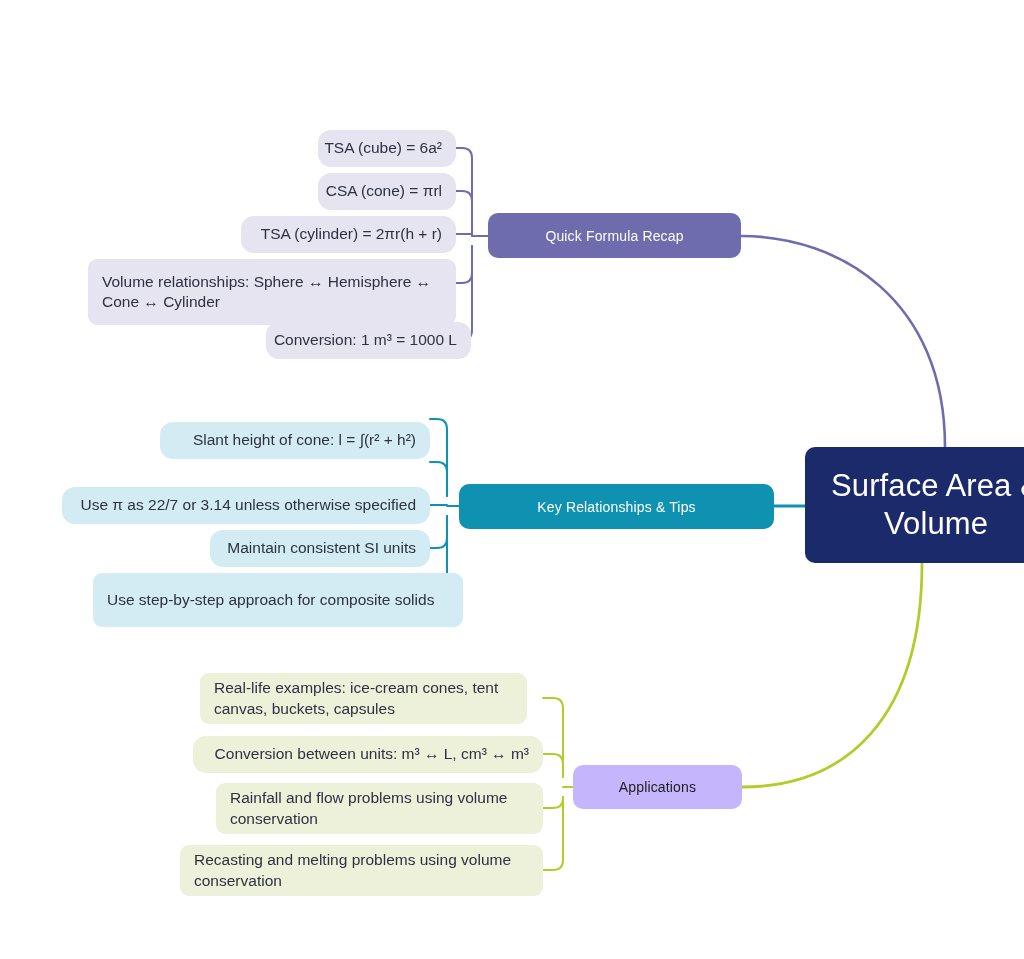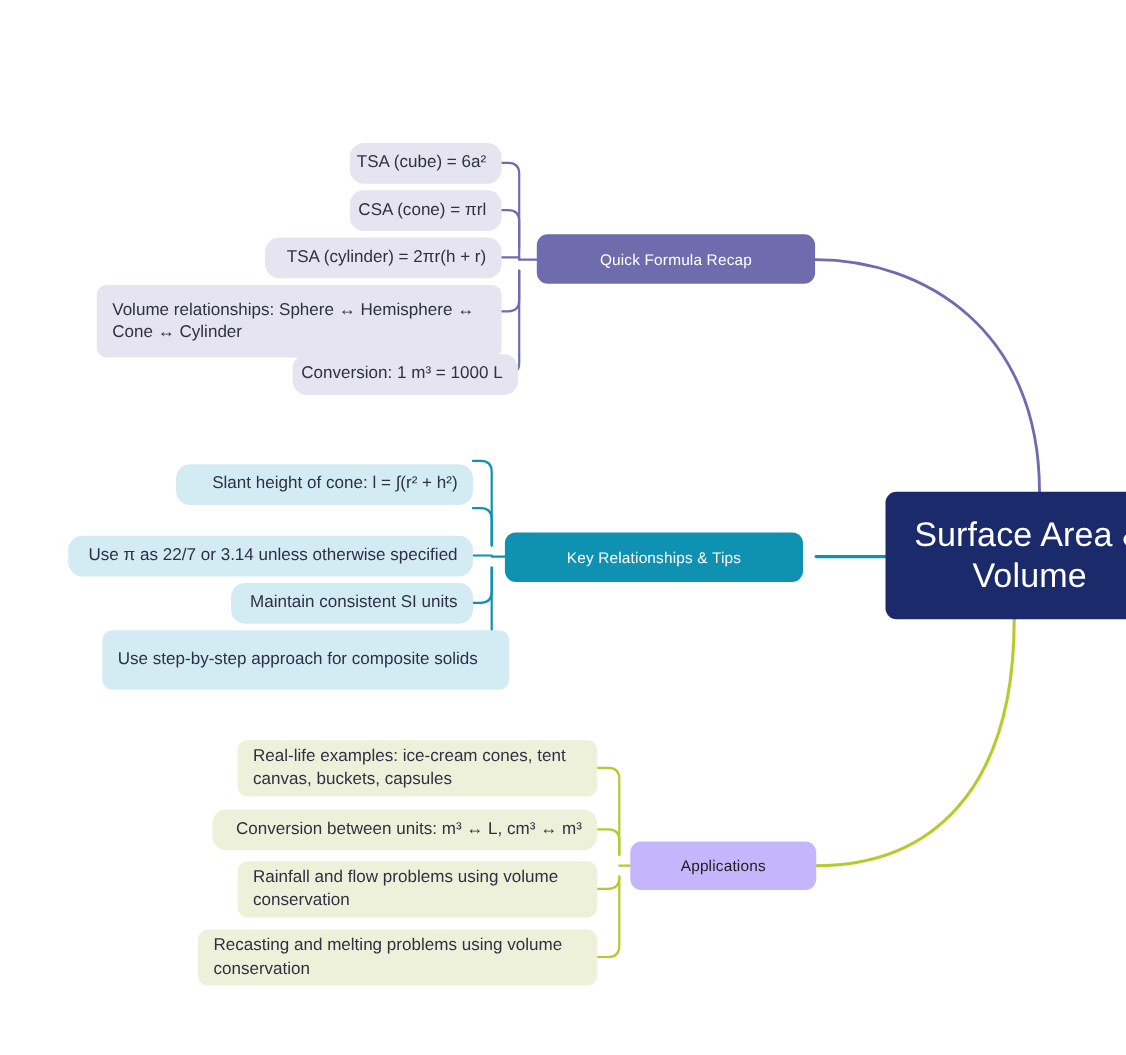--- a/index.html
+++ b/index.html
@@ -66,7 +66,7 @@
   .branch-teal {
     left: 459px;
     top: 484px;
-    width: 271px;
+    width: 315px;
     height: 45px;
     background: #0f91b1;
     color: #ffffff;

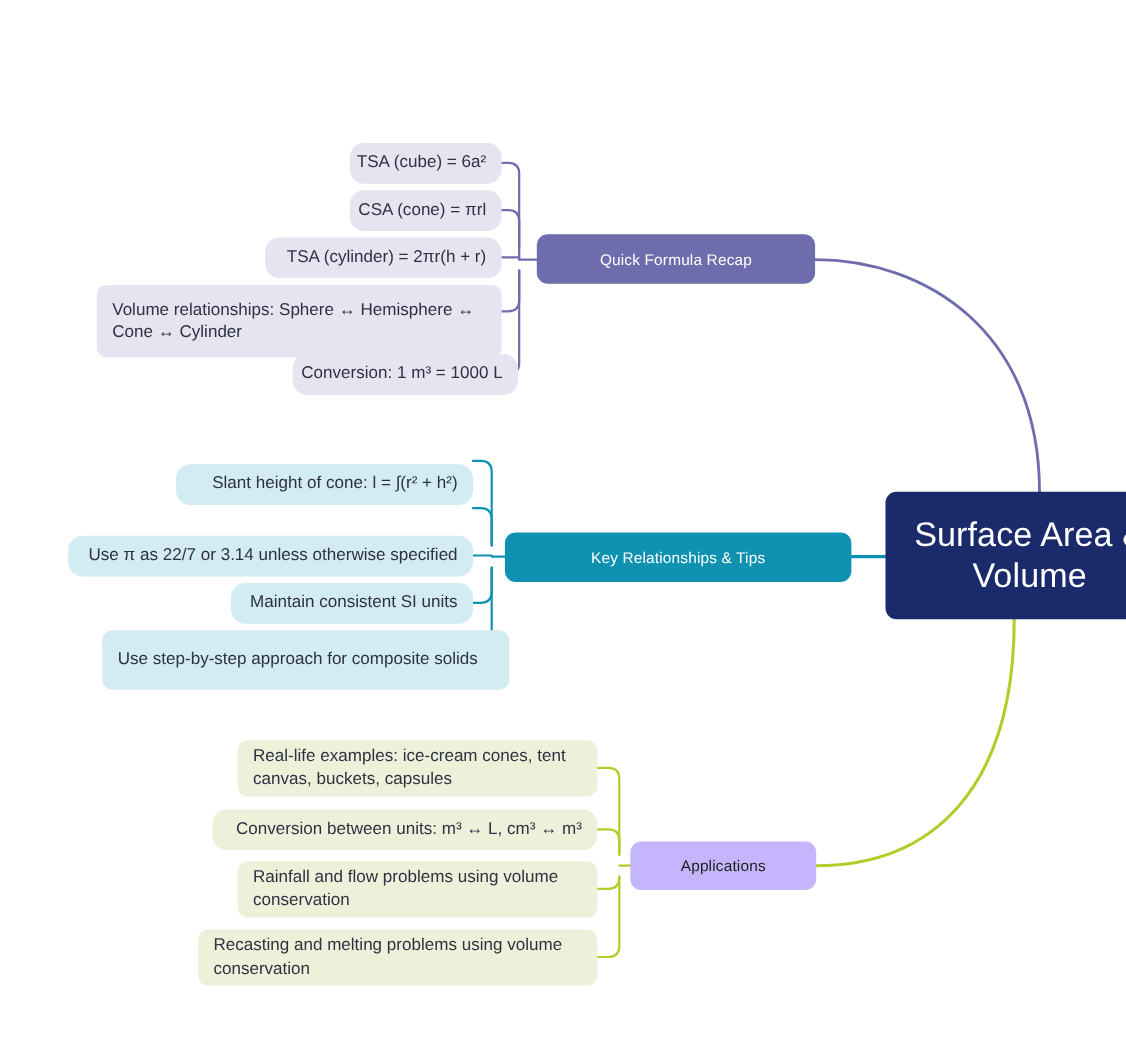--- a/index.html
+++ b/index.html
@@ -203,7 +203,7 @@
     <span>Applications</span>
   </div>
 
-  <div class="node leaf leaf-green leaf-left" style="left:216px; top:673px; width:327px; height:51px;">
+  <div class="node leaf leaf-green leaf-left" style="left:200px; top:673px; width:327px; height:51px;">
     <span>Real-life examples: ice-cream cones, tent canvas, buckets, capsules</span>
   </div>
 

